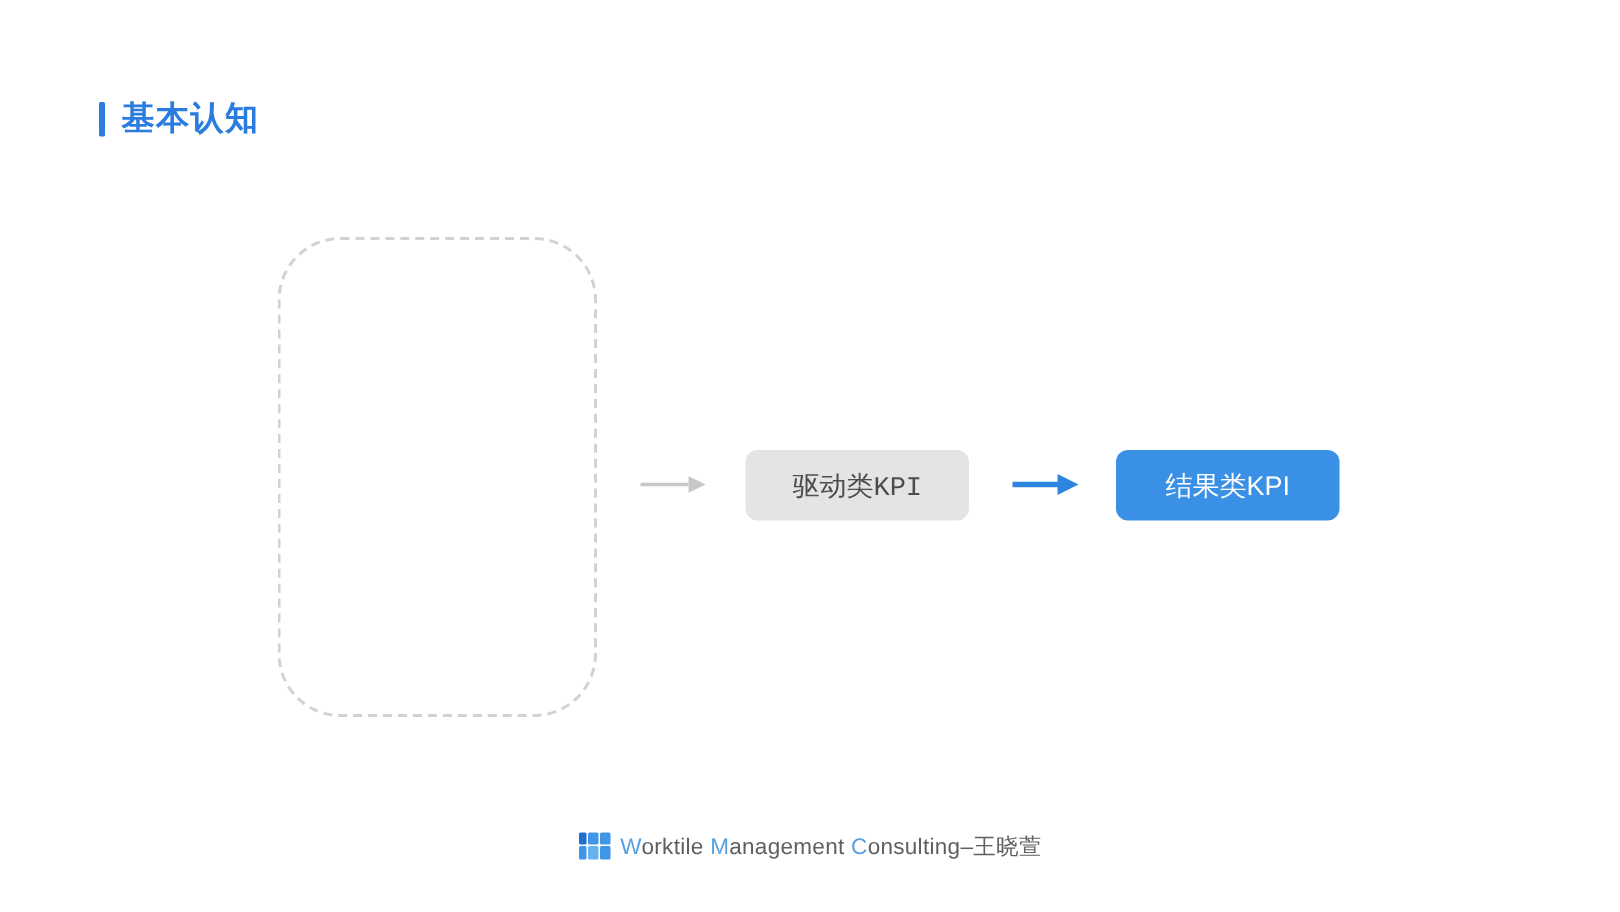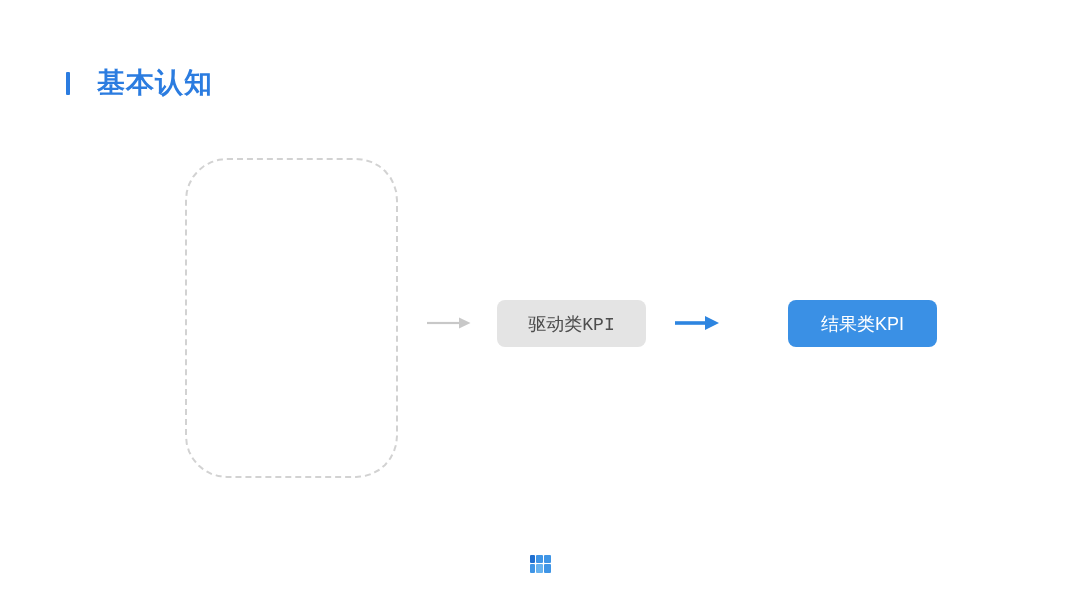--- a/index.html
+++ b/index.html
@@ -32,11 +32,10 @@
     margin-right: 11px;
   }
   .title-text {
-    font-size: 28px;
+    font-size: 22px;
     font-weight: bold;
     color: #2b7ce0;
     letter-spacing: 1px;
-    margin-left: 16px;
   }
 
   

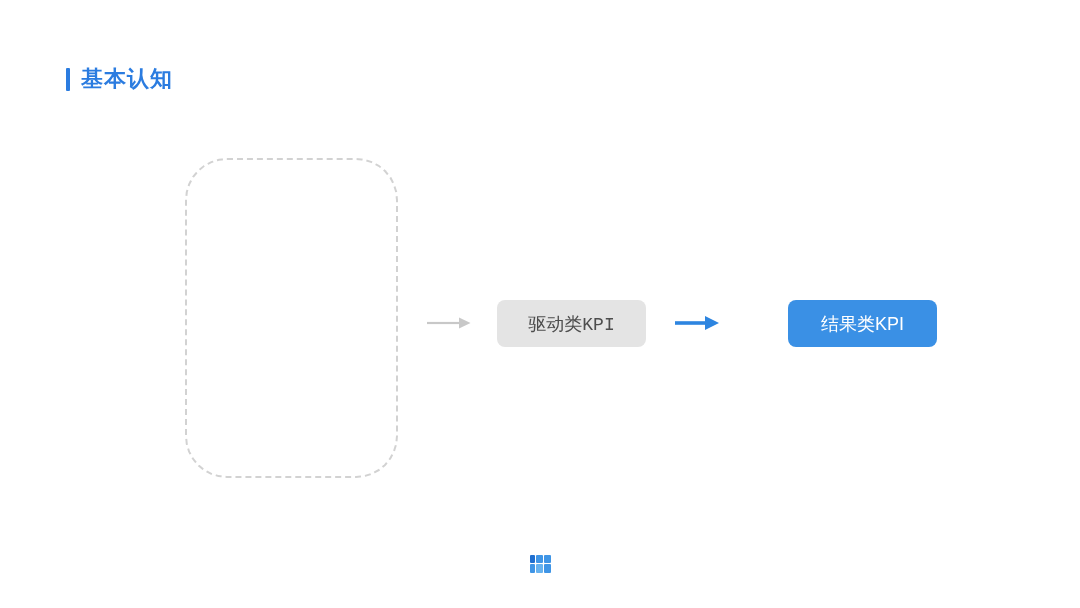--- a/index.html
+++ b/index.html
@@ -68,7 +68,6 @@
   .kpi-blue {
     background: #3a90e5;
     color: #ffffff;
-    margin-left: 44px;
   }
   .box-process  { left: 218px; top: 197px; }
   .box-task     { left: 218px; top: 300px; }

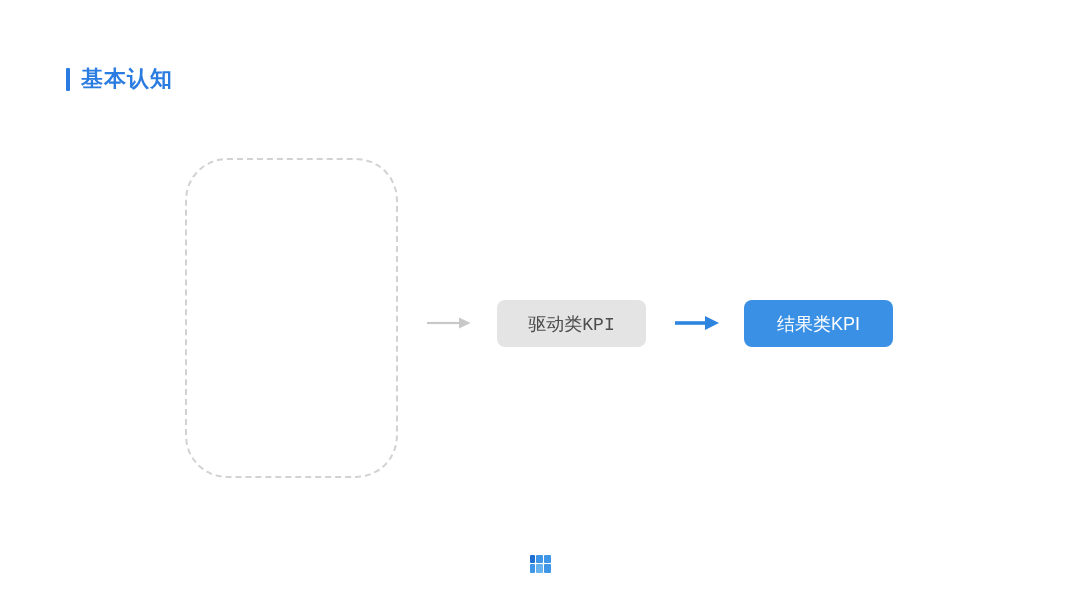--- a/index.html
+++ b/index.html
@@ -146,6 +146,7 @@
       <span style="background:#66b2ef"></span>
       <span style="background:#3f95e6"></span>
     </div>
+    <div class="footer-text"><span class="blue">W</span><span>orktile </span><span class="blue">M</span><span>anagement </span><span class="blue">C</span><span>onsulting–王晓萱</span></div>
   </div>
 
 </div>

